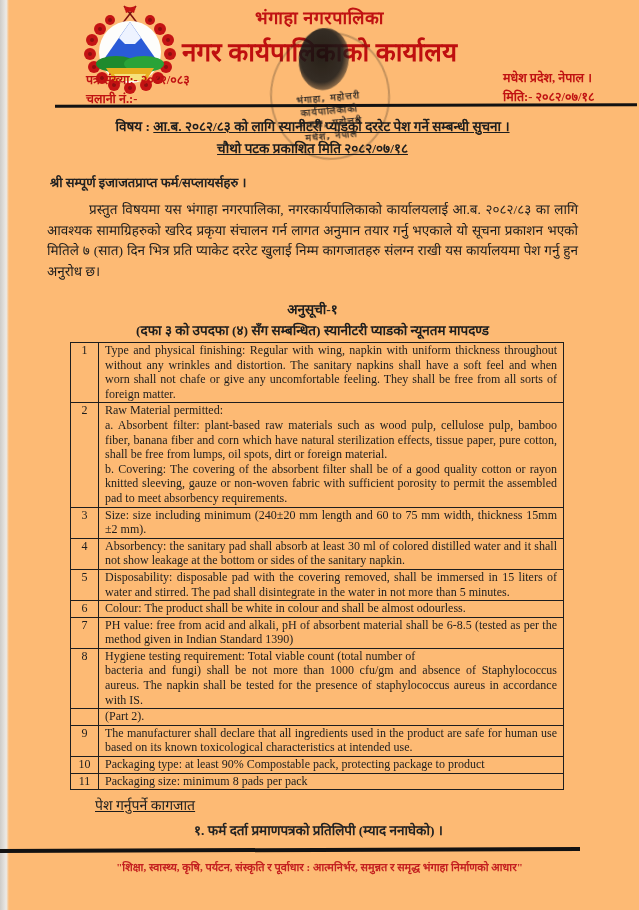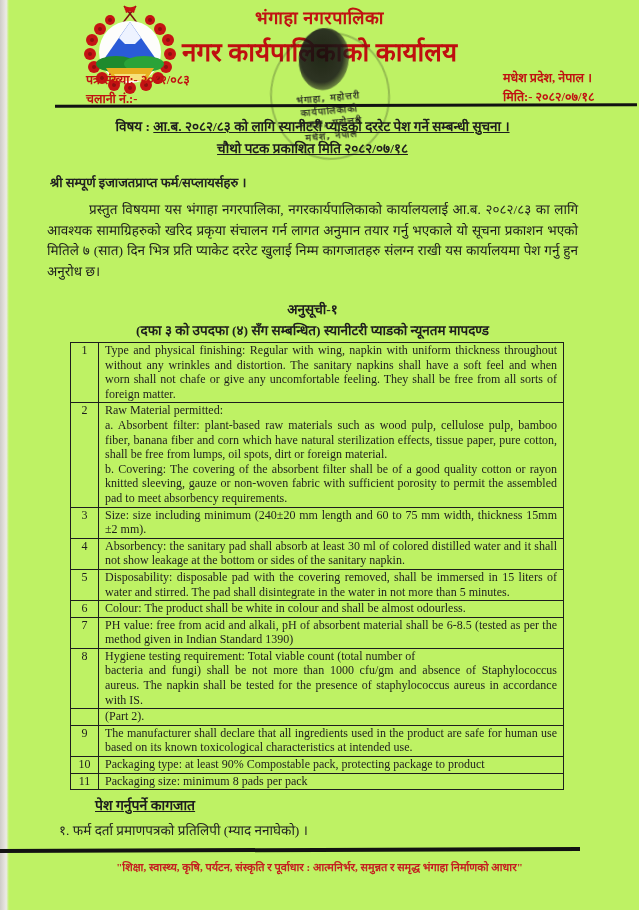--- a/index.html
+++ b/index.html
@@ -6,7 +6,7 @@
   .page{
     position:relative;
     width:639px;height:910px;
-    background:#bef264;
+    background:#fdba74;
     font-family:"Liberation Serif", serif;
     color:#1d1d1d;
     overflow:hidden;

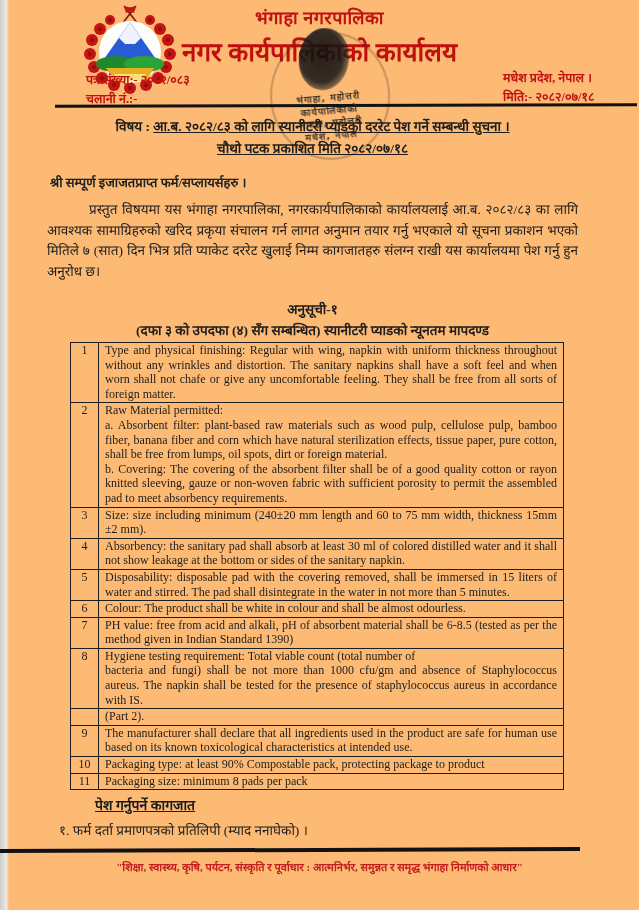--- a/index.html
+++ b/index.html
@@ -58,7 +58,7 @@
   .ttext{flex:1;padding:0 6px 1px 6px;font-size:12px;line-height:14.6px;
     text-align:justify;white-space:pre-line;}
   
-  .docs-heading{margin:5px 0 0 48px;font-weight:bold;font-size:14px;
+  .docs-heading{margin:5px 0 0 48px;font-weight:normal;font-size:14px;
     text-decoration:underline;}
   .docs-item{margin:7px 0 0 12px;font-size:13.5px;font-weight:normal;color:#222;}
   

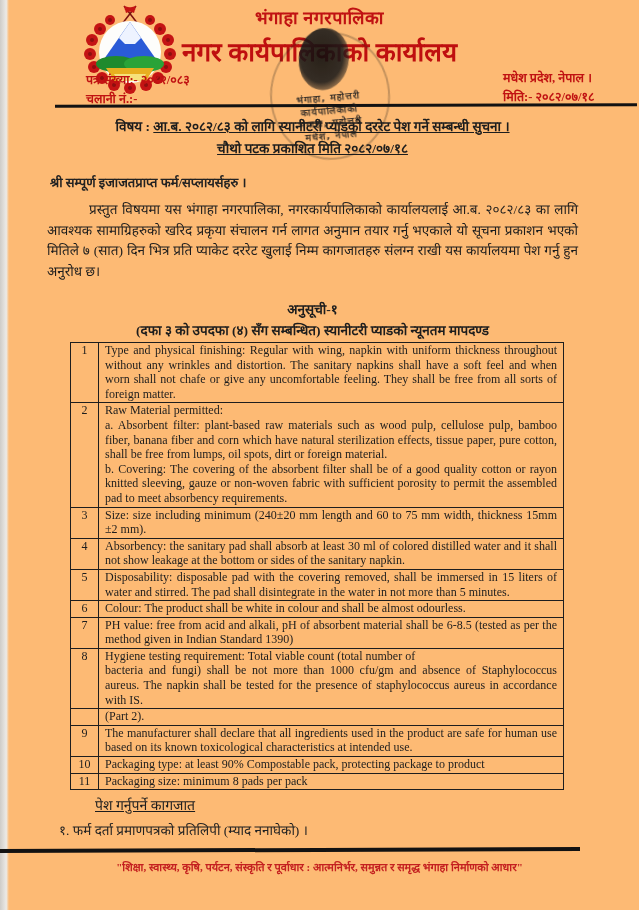--- a/index.html
+++ b/index.html
@@ -60,7 +60,7 @@
   
   .docs-heading{margin:5px 0 0 48px;font-weight:normal;font-size:14px;
     text-decoration:underline;}
-  .docs-item{margin:7px 0 0 12px;font-size:13.5px;font-weight:normal;color:#222;}
+  .docs-item{margin:7px 0 0 12px;font-size:13.5px;font-weight:bold;color:#222;text-align:center;}
   
   .hr-bottom{position:relative;left:0;margin-top:9px;width:580px;height:4px;
     background:#121212;transform:rotate(-.2deg);}

